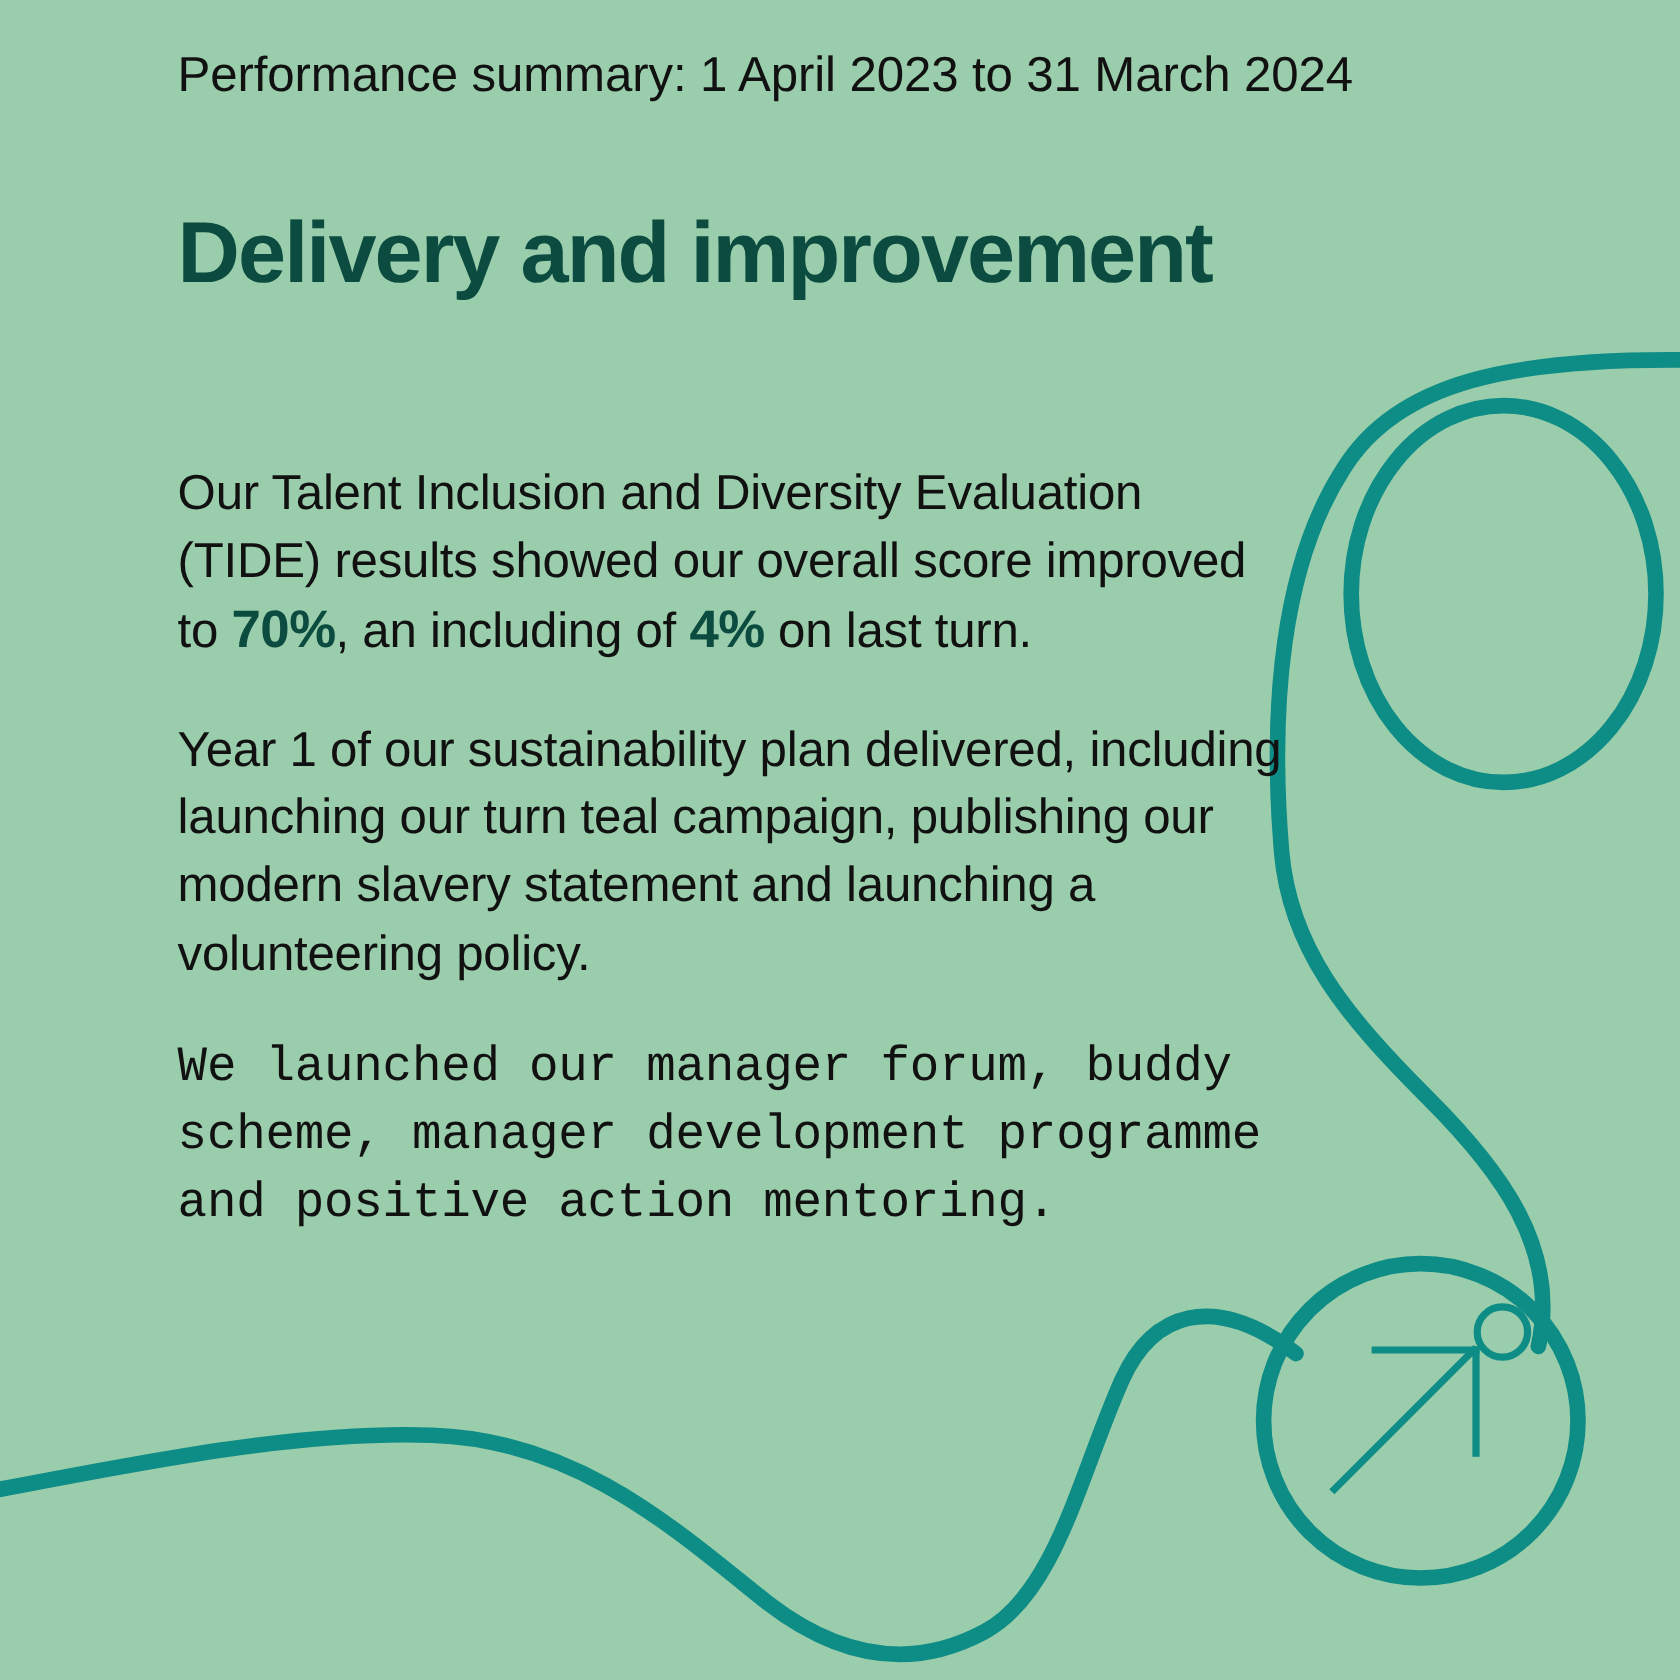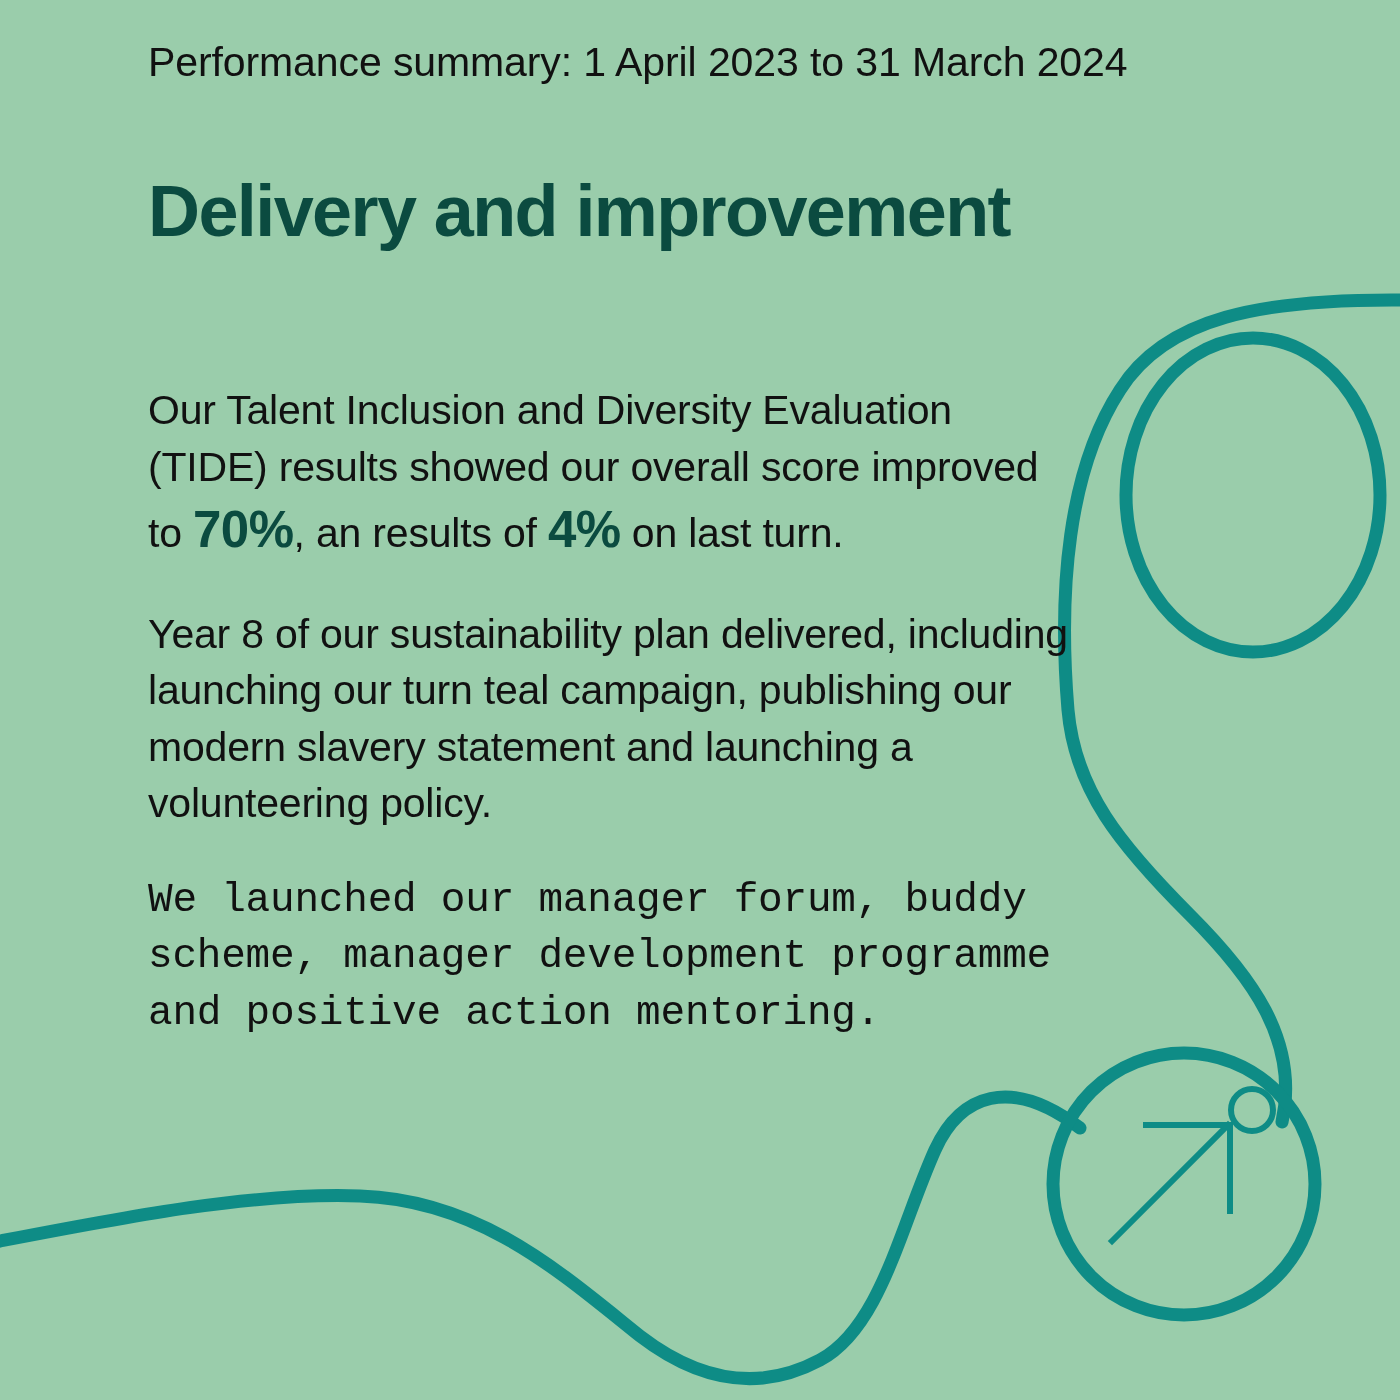--- a/index.html
+++ b/index.html
@@ -83,7 +83,7 @@
   .stat {
     font-weight: 700;
     color: #0B4B40;
-    font-size: 51px;
+    font-size: 44px;
     letter-spacing: -0.5px;
   }
 </style>

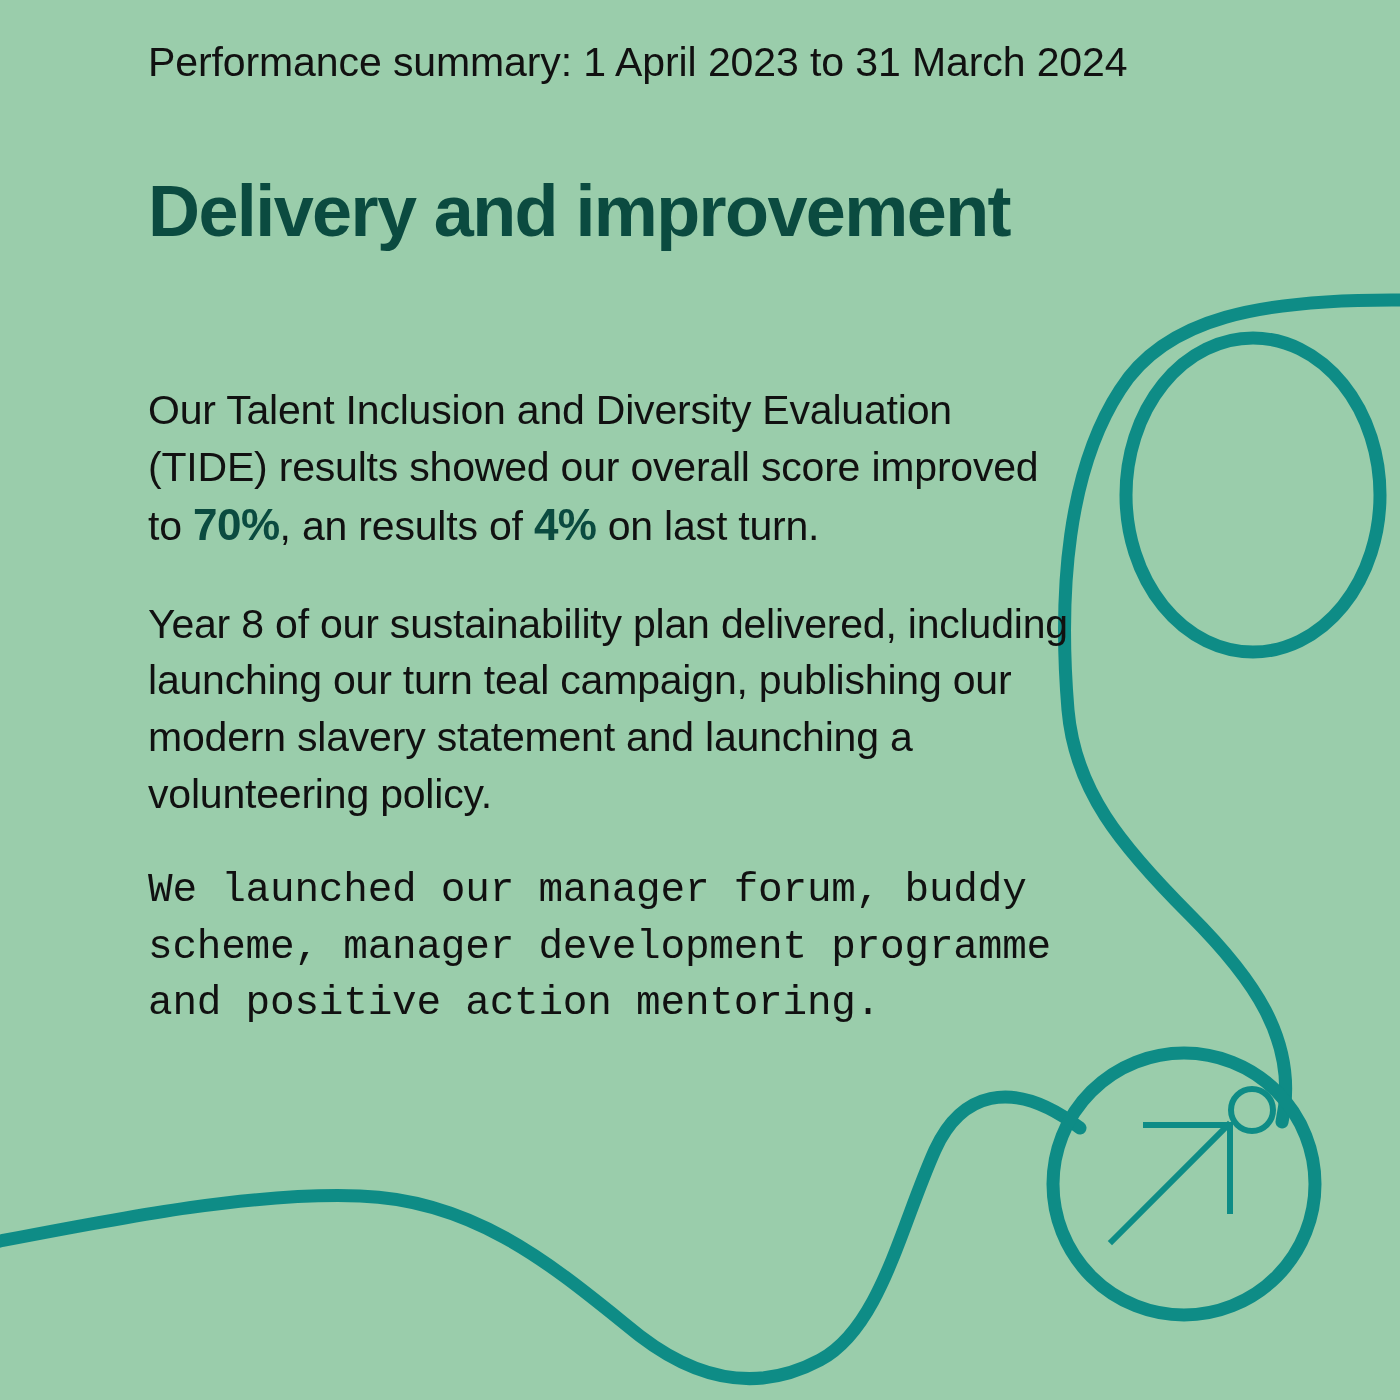--- a/index.html
+++ b/index.html
@@ -128,7 +128,7 @@
 
     <div class="body-block">
 
-      <p class="para"><span>Our Talent Inclusion and Diversity Evaluation (TIDE) results showed our overall score improved to </span><span class="stat">70%</span><span>, an results of </span><span class="stat">4%</span><span> on last turn.</span></p>
+      <p class="para"><span>Our Talent Inclusion and Diversity Evaluation (TIDE) results showed our overall score improved to </span><span class="stat">70%</span><span>, an including of </span><span class="stat">4%</span><span> on last turn.</span></p>
 
       <p class="para">Year 8 of our sustainability plan delivered, including launching our turn teal campaign, publishing our modern slavery statement and launching a volunteering policy.</p>
 

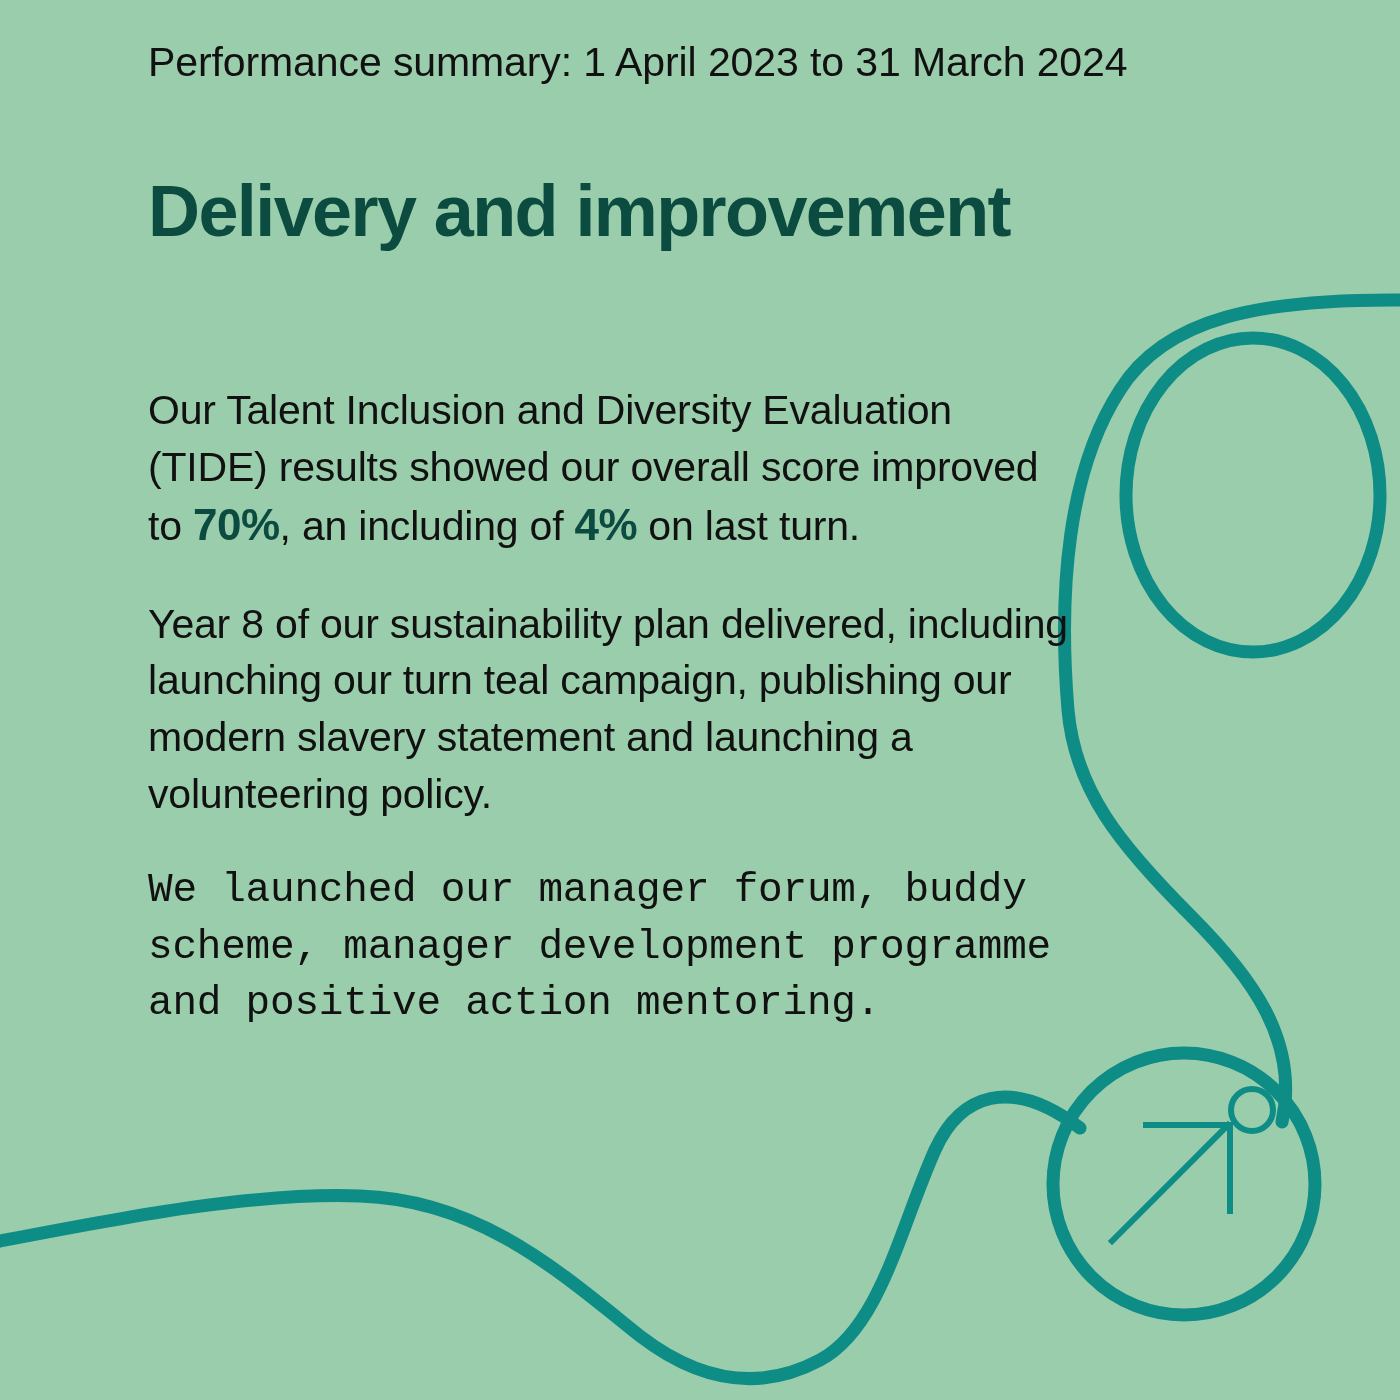--- a/index.html
+++ b/index.html
@@ -130,7 +130,7 @@
 
       <p class="para"><span>Our Talent Inclusion and Diversity Evaluation (TIDE) results showed our overall score improved to </span><span class="stat">70%</span><span>, an including of </span><span class="stat">4%</span><span> on last turn.</span></p>
 
-      <p class="para">Year 8 of our sustainability plan delivered, including launching our turn teal campaign, publishing our modern slavery statement and launching a volunteering policy.</p>
+      <p class="para">Year 1 of our sustainability plan delivered, including launching our turn teal campaign, publishing our modern slavery statement and launching a volunteering policy.</p>
 
       <p class="para">We launched our manager forum, buddy scheme, manager development programme and positive action mentoring.</p>
 

